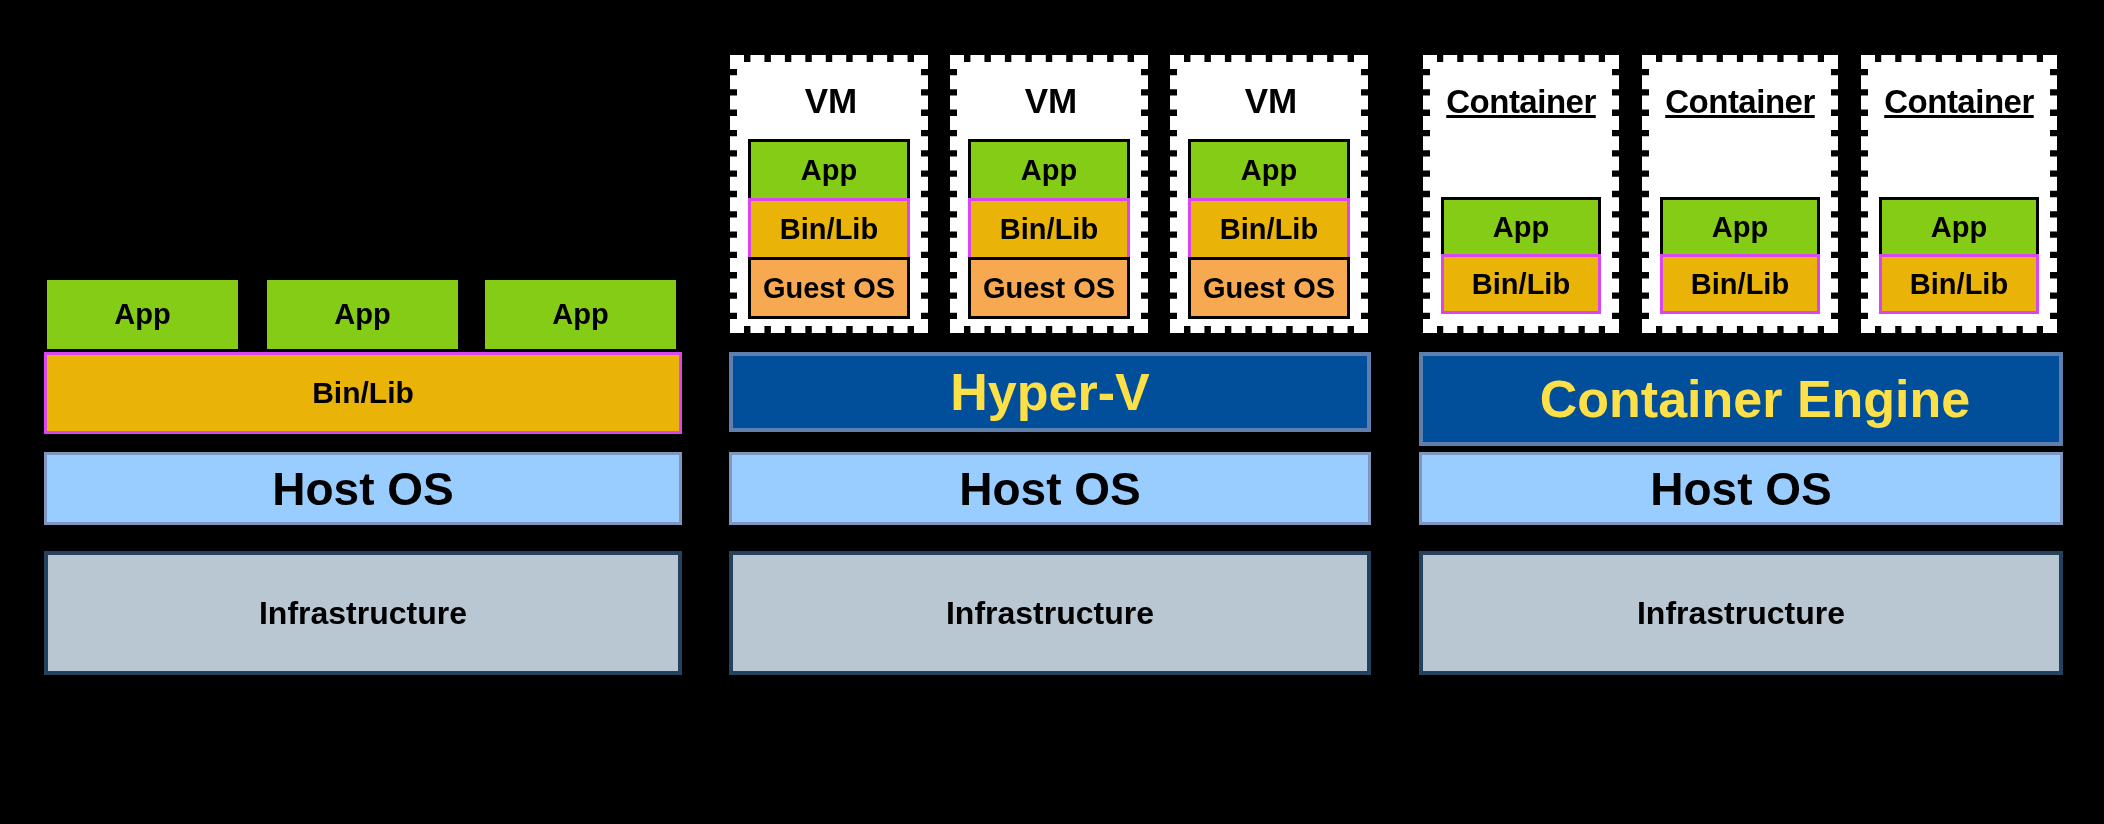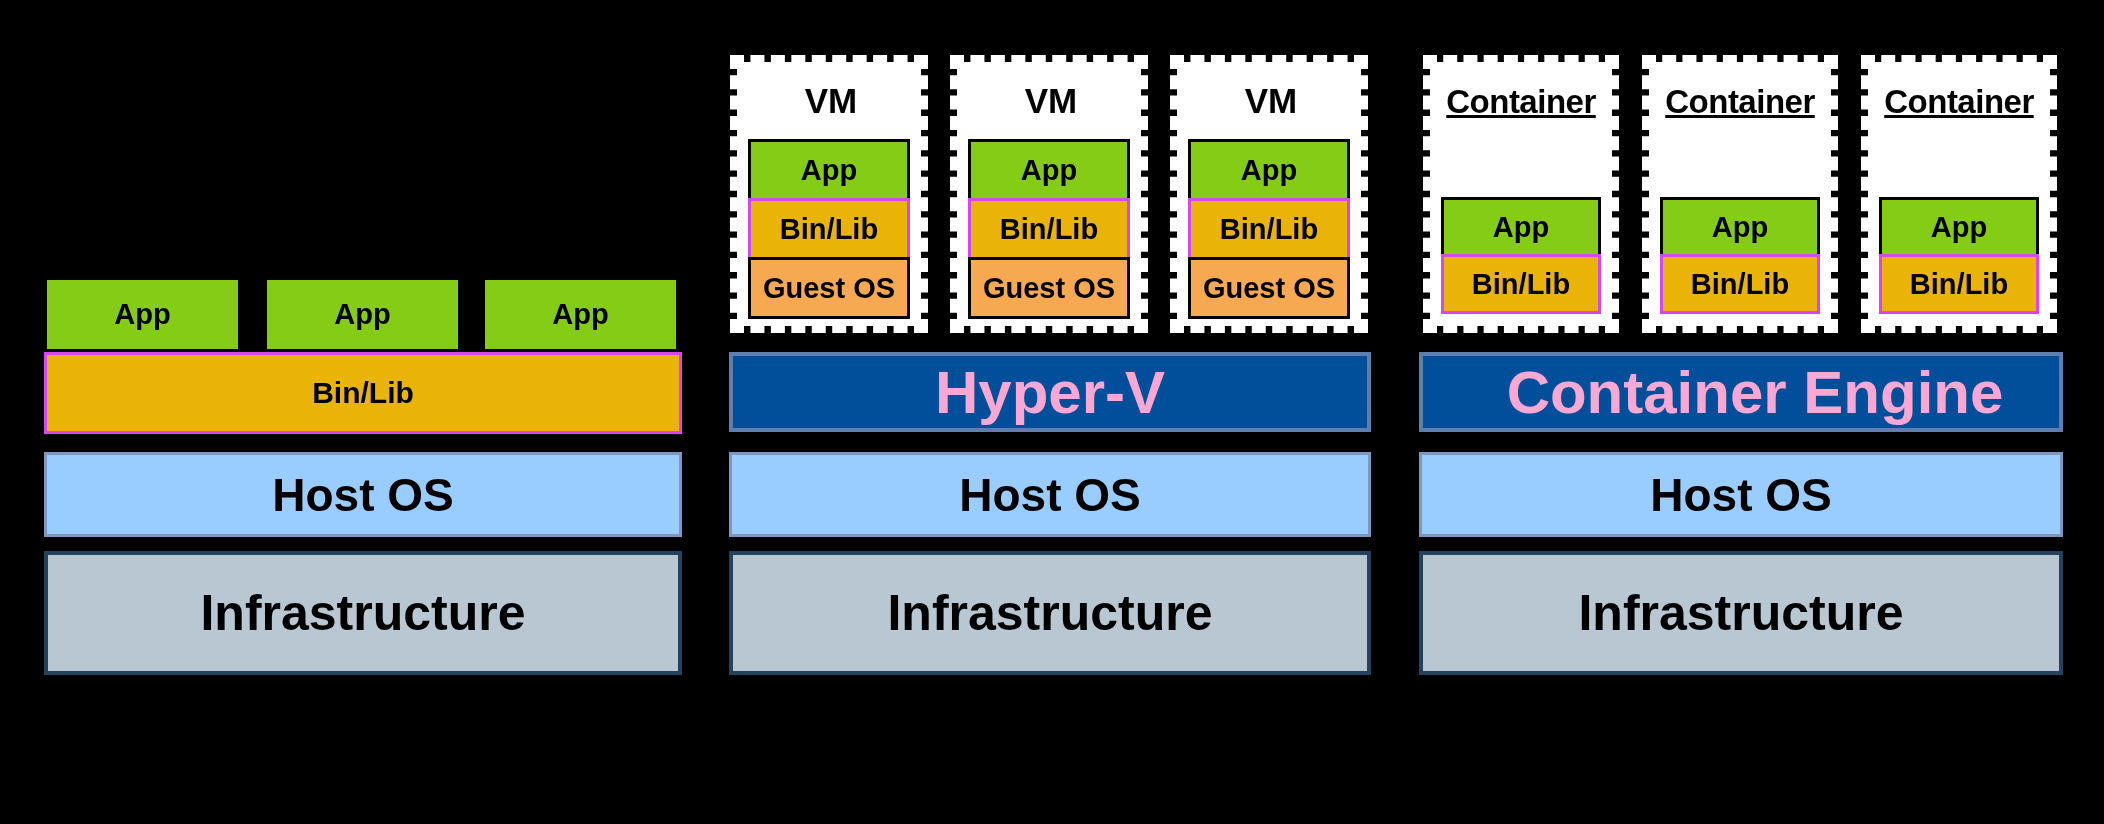--- a/index.html
+++ b/index.html
@@ -31,7 +31,7 @@
   
   .hostos{top:452px;height:85px;background:#99CCFF;border:3px solid #7E96C0;font-size:46px;}
   .infra{top:551px;height:124px;background:#B9C7D2;border:4px solid #24425D;font-size:50px;}
-  .platform{top:352px;height:80px;background:#014F9B;border:4px solid #5F7FAE;color:#f9a8d4;font-size:60px;}
+  .platform{top:352px;height:80px;background:#014F9B;border:4px solid #5F7FAE;color:#fde047;font-size:52px;}
 
   
   .vmbox{top:55px;width:198px;height:278px;background:#fff;background-clip:padding-box;

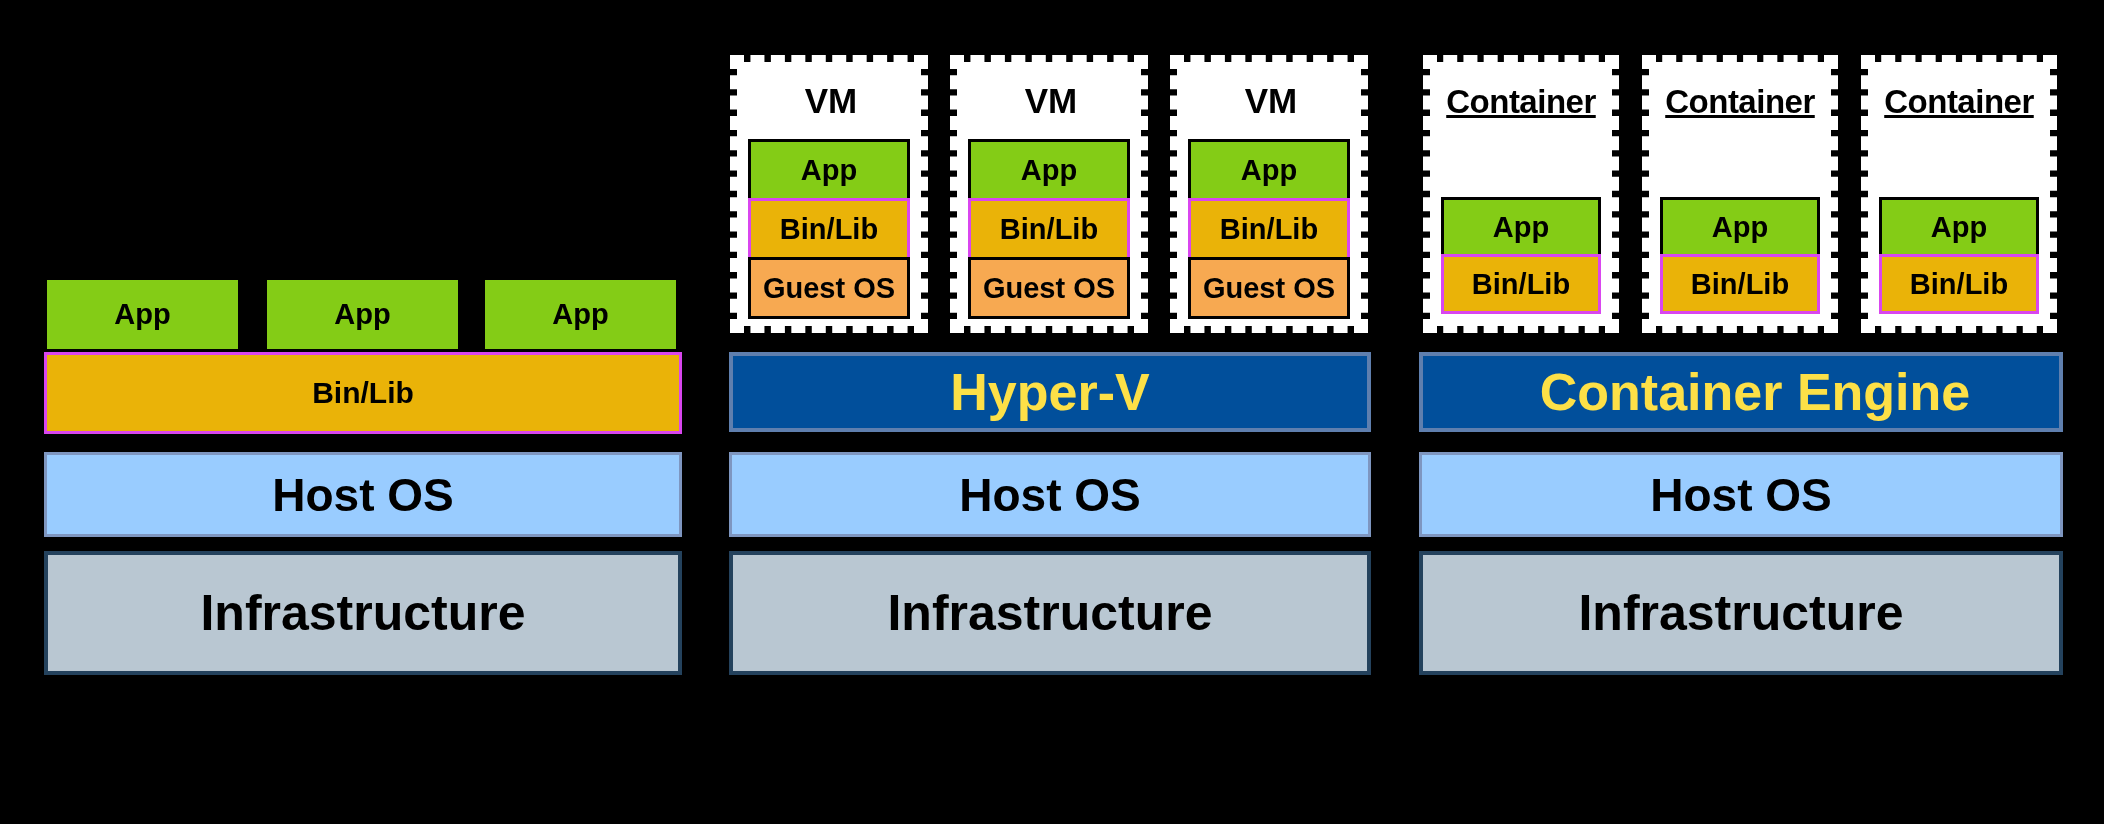--- a/index.html
+++ b/index.html
@@ -56,7 +56,7 @@
   .ct-title{position:absolute;top:0;left:0;right:0;height:80px;display:flex;align-items:center;justify-content:center;font-size:33px;letter-spacing:-0.5px;text-decoration:underline;}
   .ct-stack{position:absolute;top:135px;left:11px;width:160px;}
   .ct-stack .layer{height:60px;}
-  .c3-platform{left:1419px;width:644px;height:80px;padding-left:28px;}
+  .c3-platform{left:1419px;width:644px;height:94px;padding-left:28px;}
   .c3-host{left:1419px;width:644px;}
   .c3-infra{left:1419px;width:644px;}
 </style>

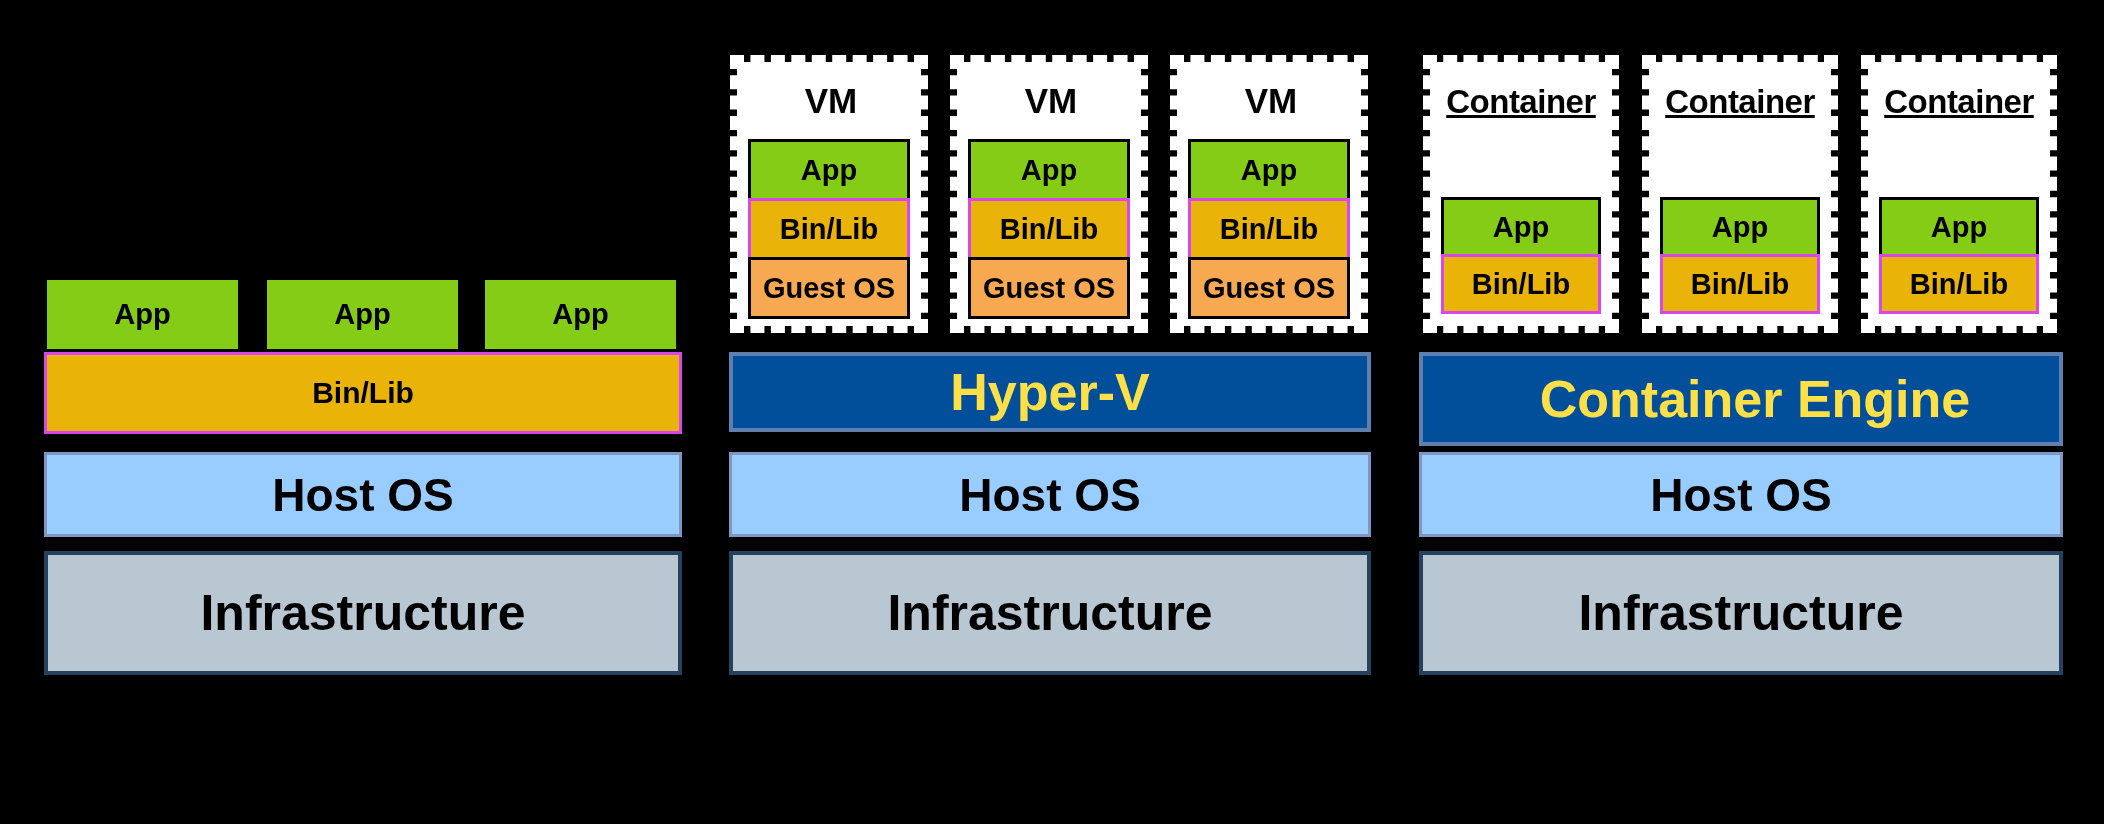--- a/index.html
+++ b/index.html
@@ -29,7 +29,7 @@
   .c1-infra{left:44px;width:638px;}
 
   
-  .hostos{top:452px;height:85px;background:#99CCFF;border:3px solid #7E96C0;font-size:46px;}
+  .hostos{top:452px;height:73px;background:#99CCFF;border:3px solid #7E96C0;font-size:46px;}
   .infra{top:551px;height:124px;background:#B9C7D2;border:4px solid #24425D;font-size:50px;}
   .platform{top:352px;height:80px;background:#014F9B;border:4px solid #5F7FAE;color:#fde047;font-size:52px;}
 

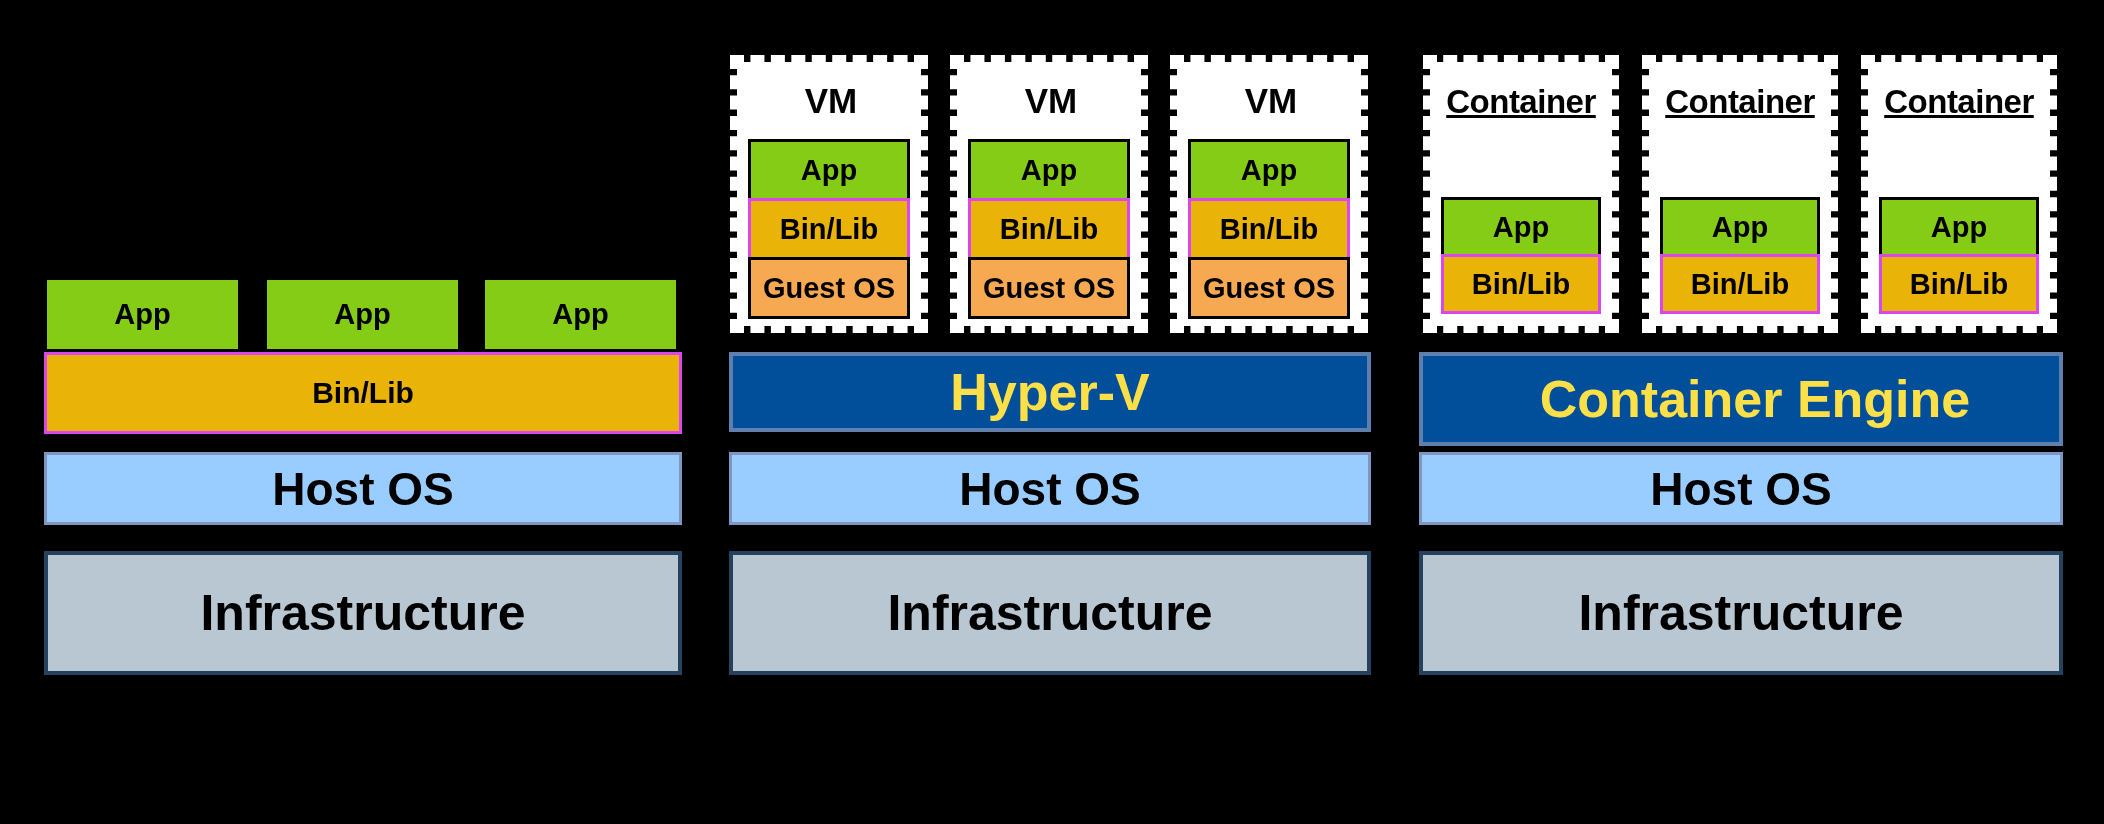--- a/index.html
+++ b/index.html
@@ -30,7 +30,7 @@
 
   
   .hostos{top:452px;height:73px;background:#99CCFF;border:3px solid #7E96C0;font-size:46px;}
-  .infra{top:551px;height:124px;background:#B9C7D2;border:4px solid #24425D;font-size:50px;}
+  .infra{top:551px;height:124px;background:#B9C7D2;border:4px solid #24425D;font-size:32px;}
   .platform{top:352px;height:80px;background:#014F9B;border:4px solid #5F7FAE;color:#fde047;font-size:52px;}
 
   

